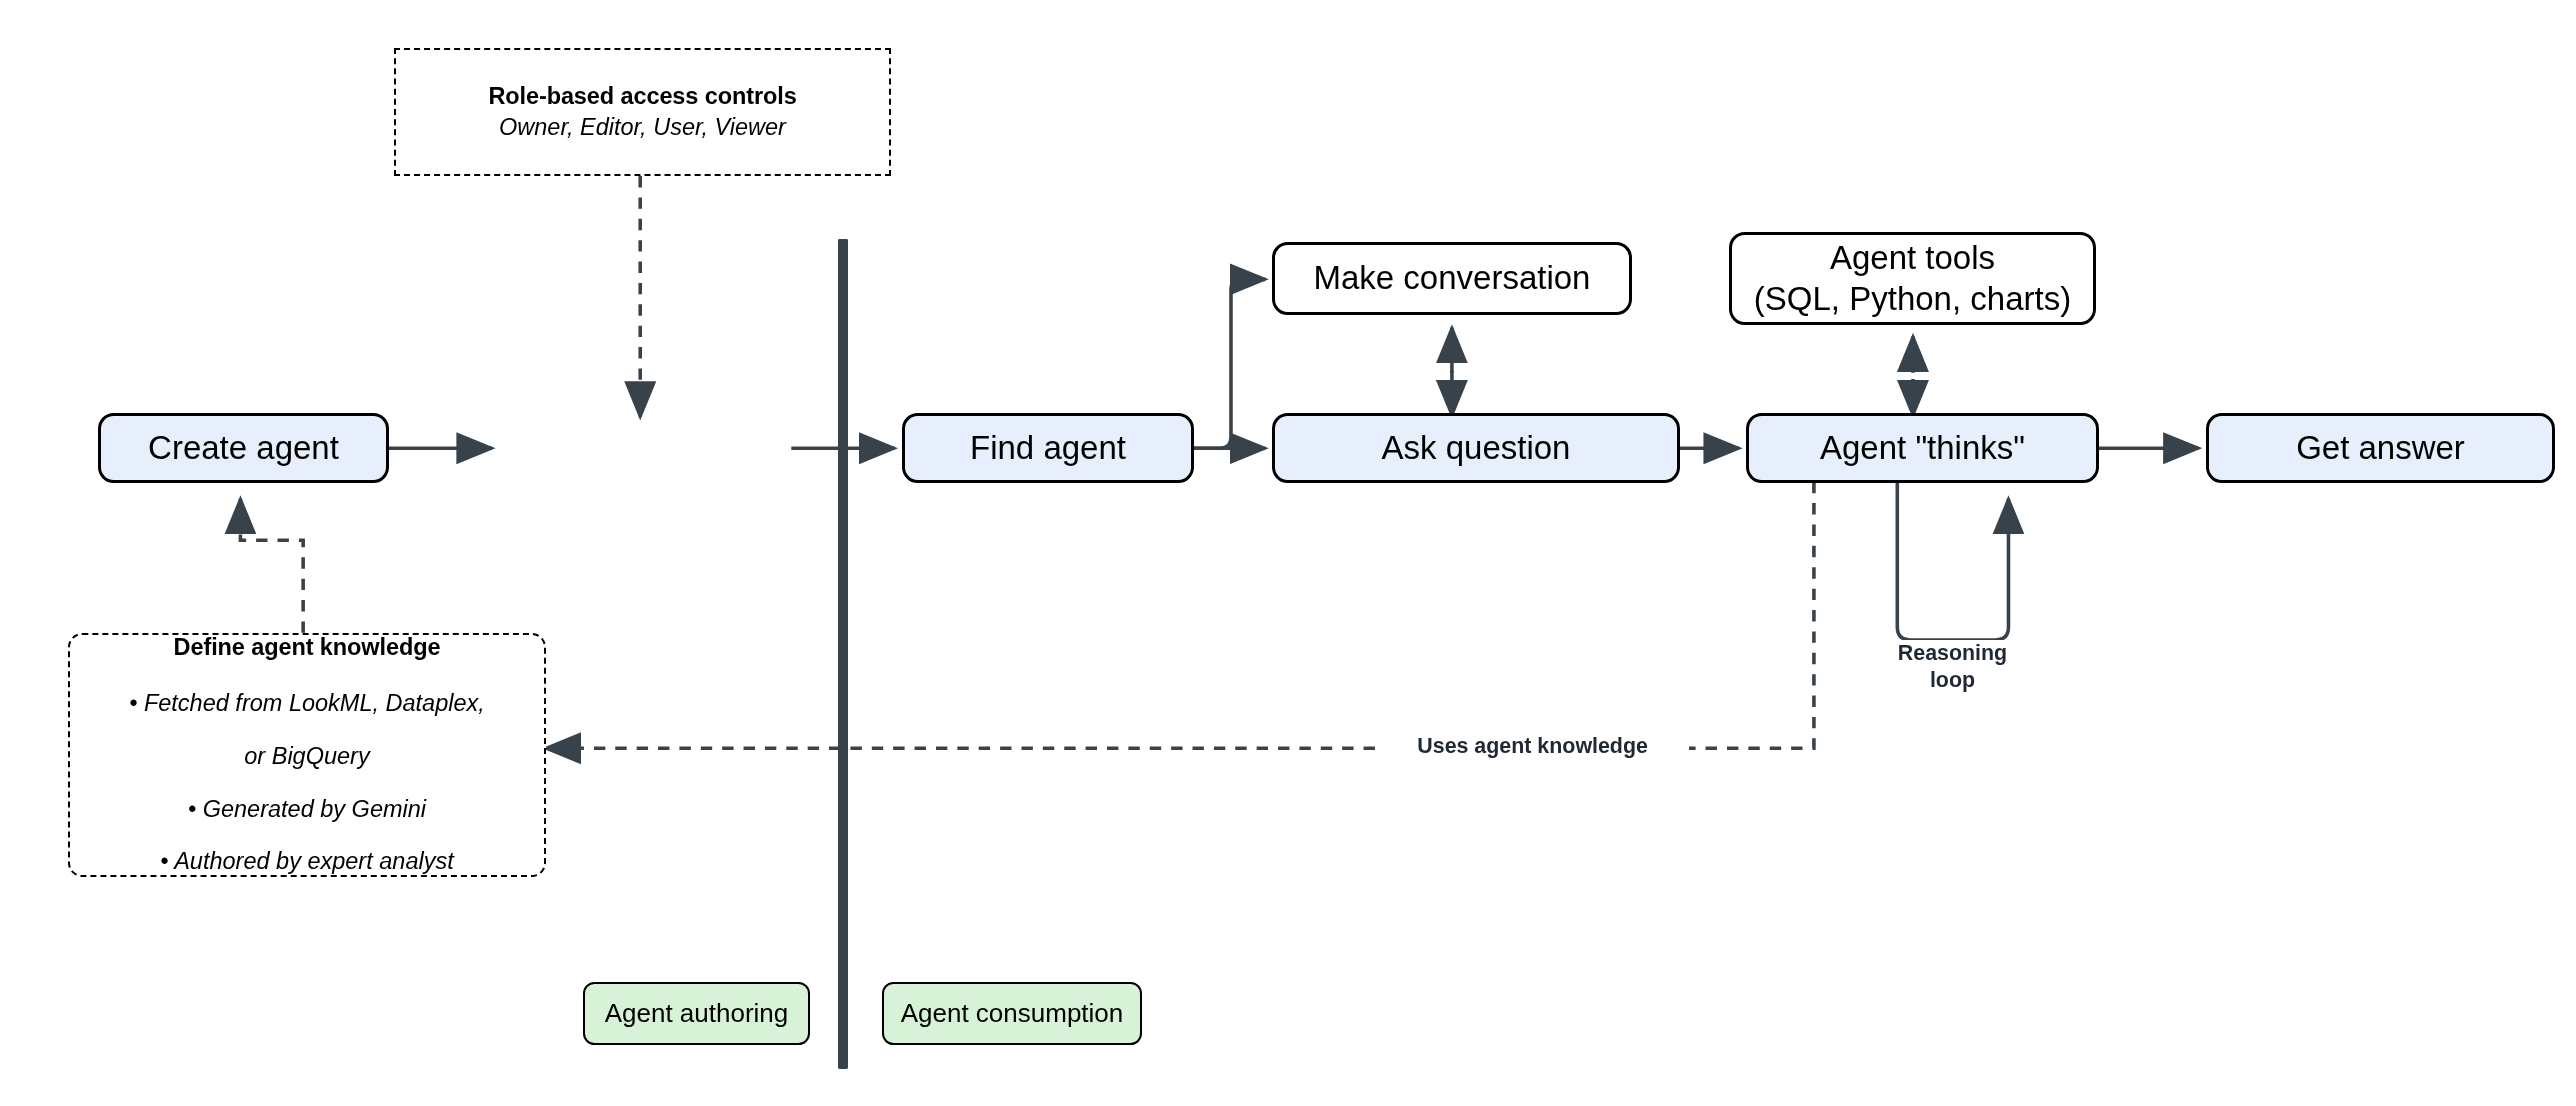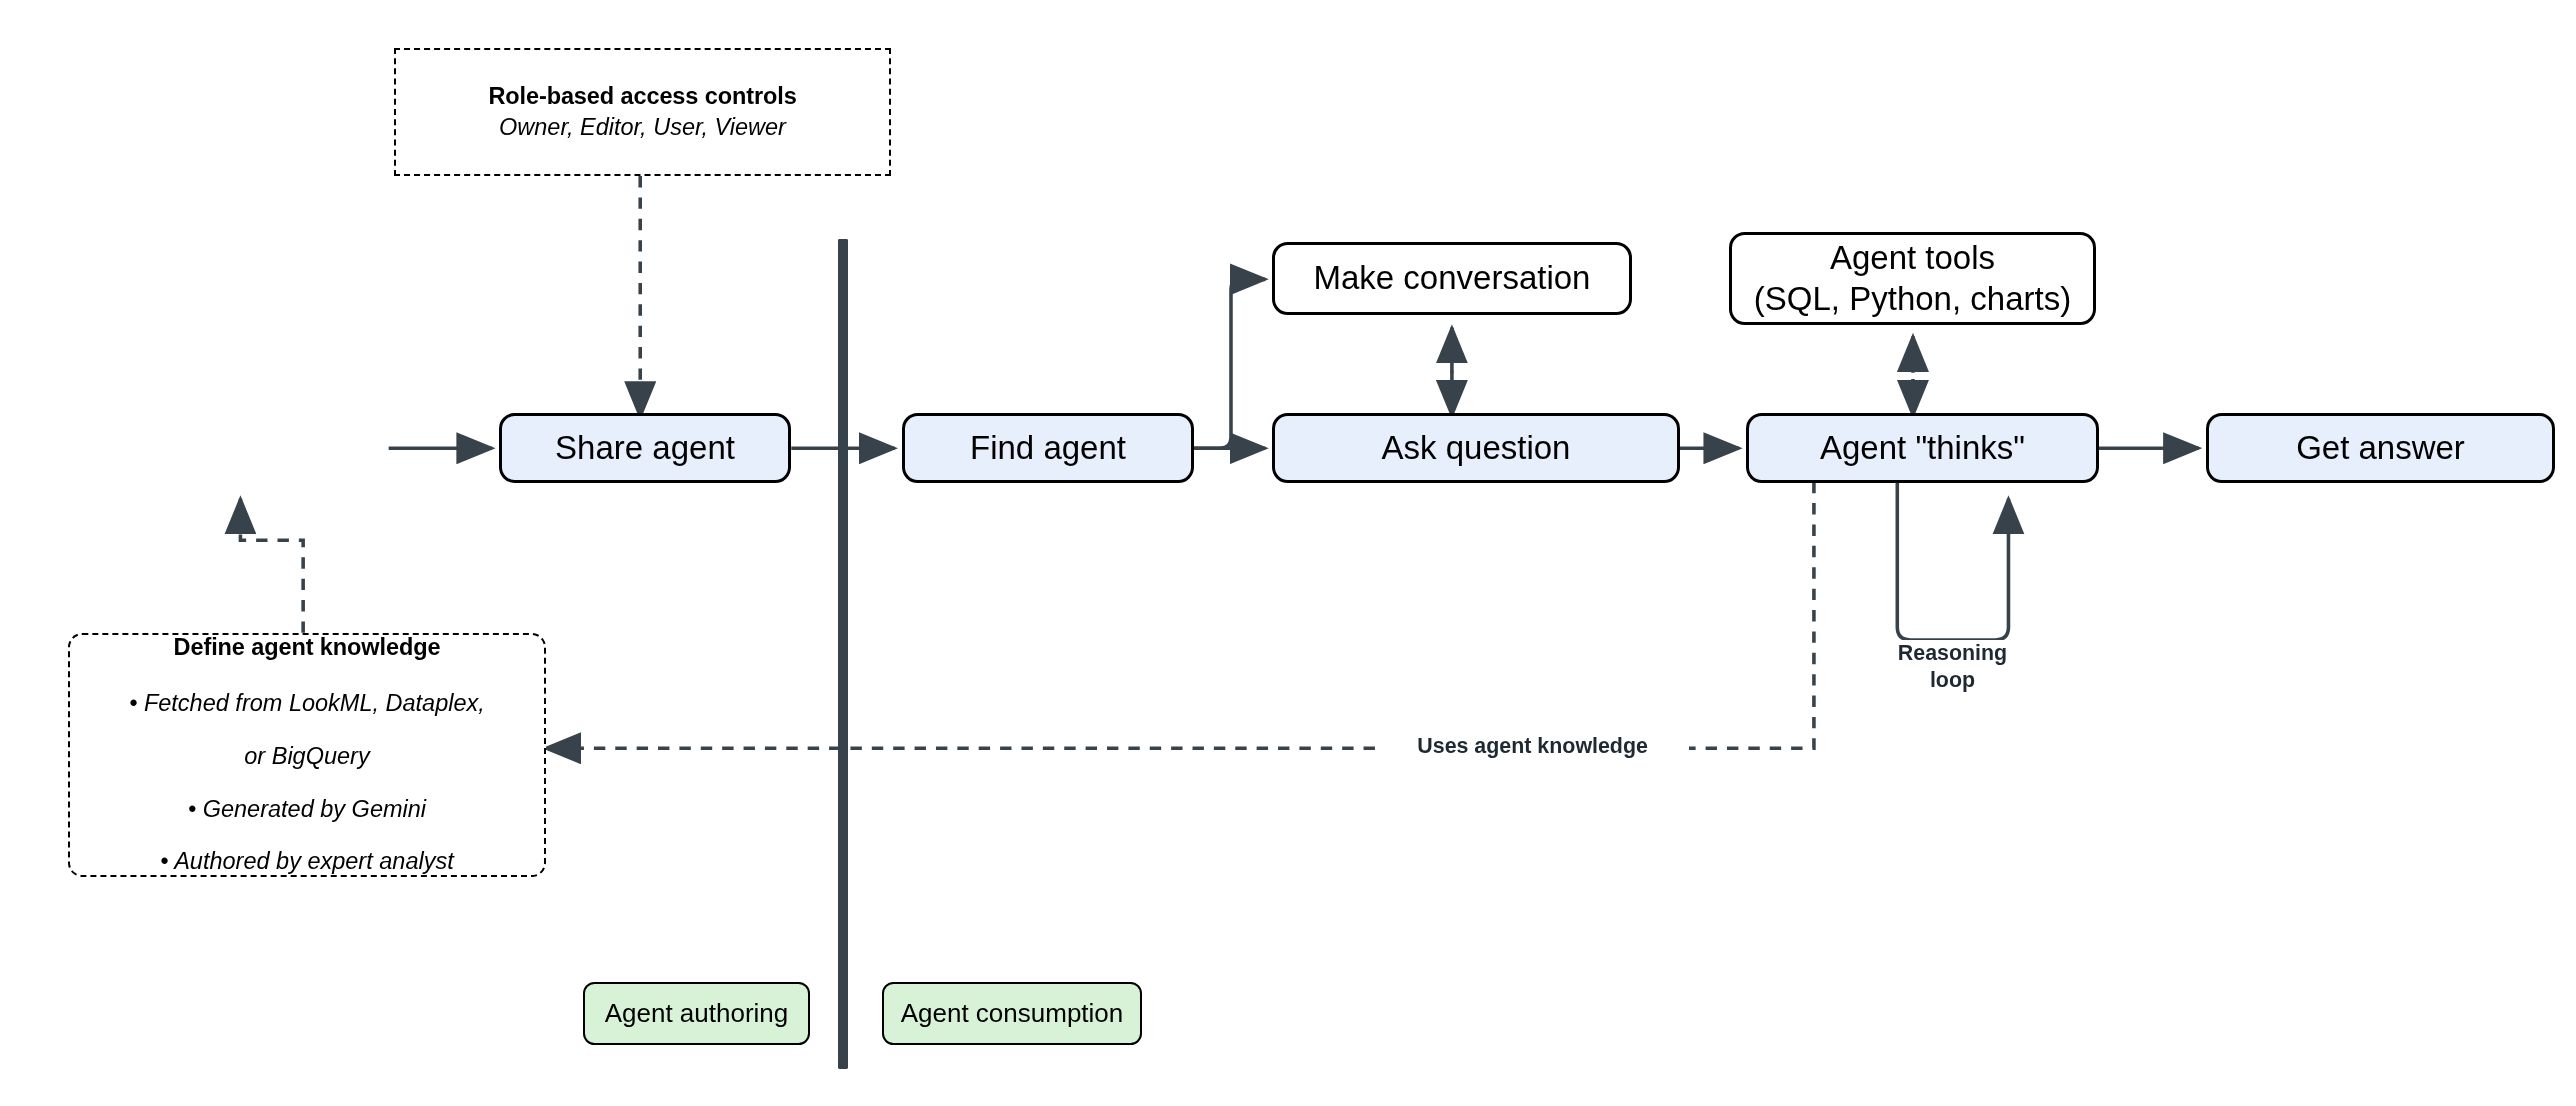--- a/index.html
+++ b/index.html
@@ -172,6 +172,9 @@
     </span>
   </div>
 
+  <div class="node blue flow-node" style="left:98px; top:413px; width:291px; height:70px;">
+    <span class="label">Create agent</span>
+  </div>
 
   <div class="node blue flow-node" style="left:499px; top:413px; width:292px; height:70px;">
     <span class="label">Share agent</span>

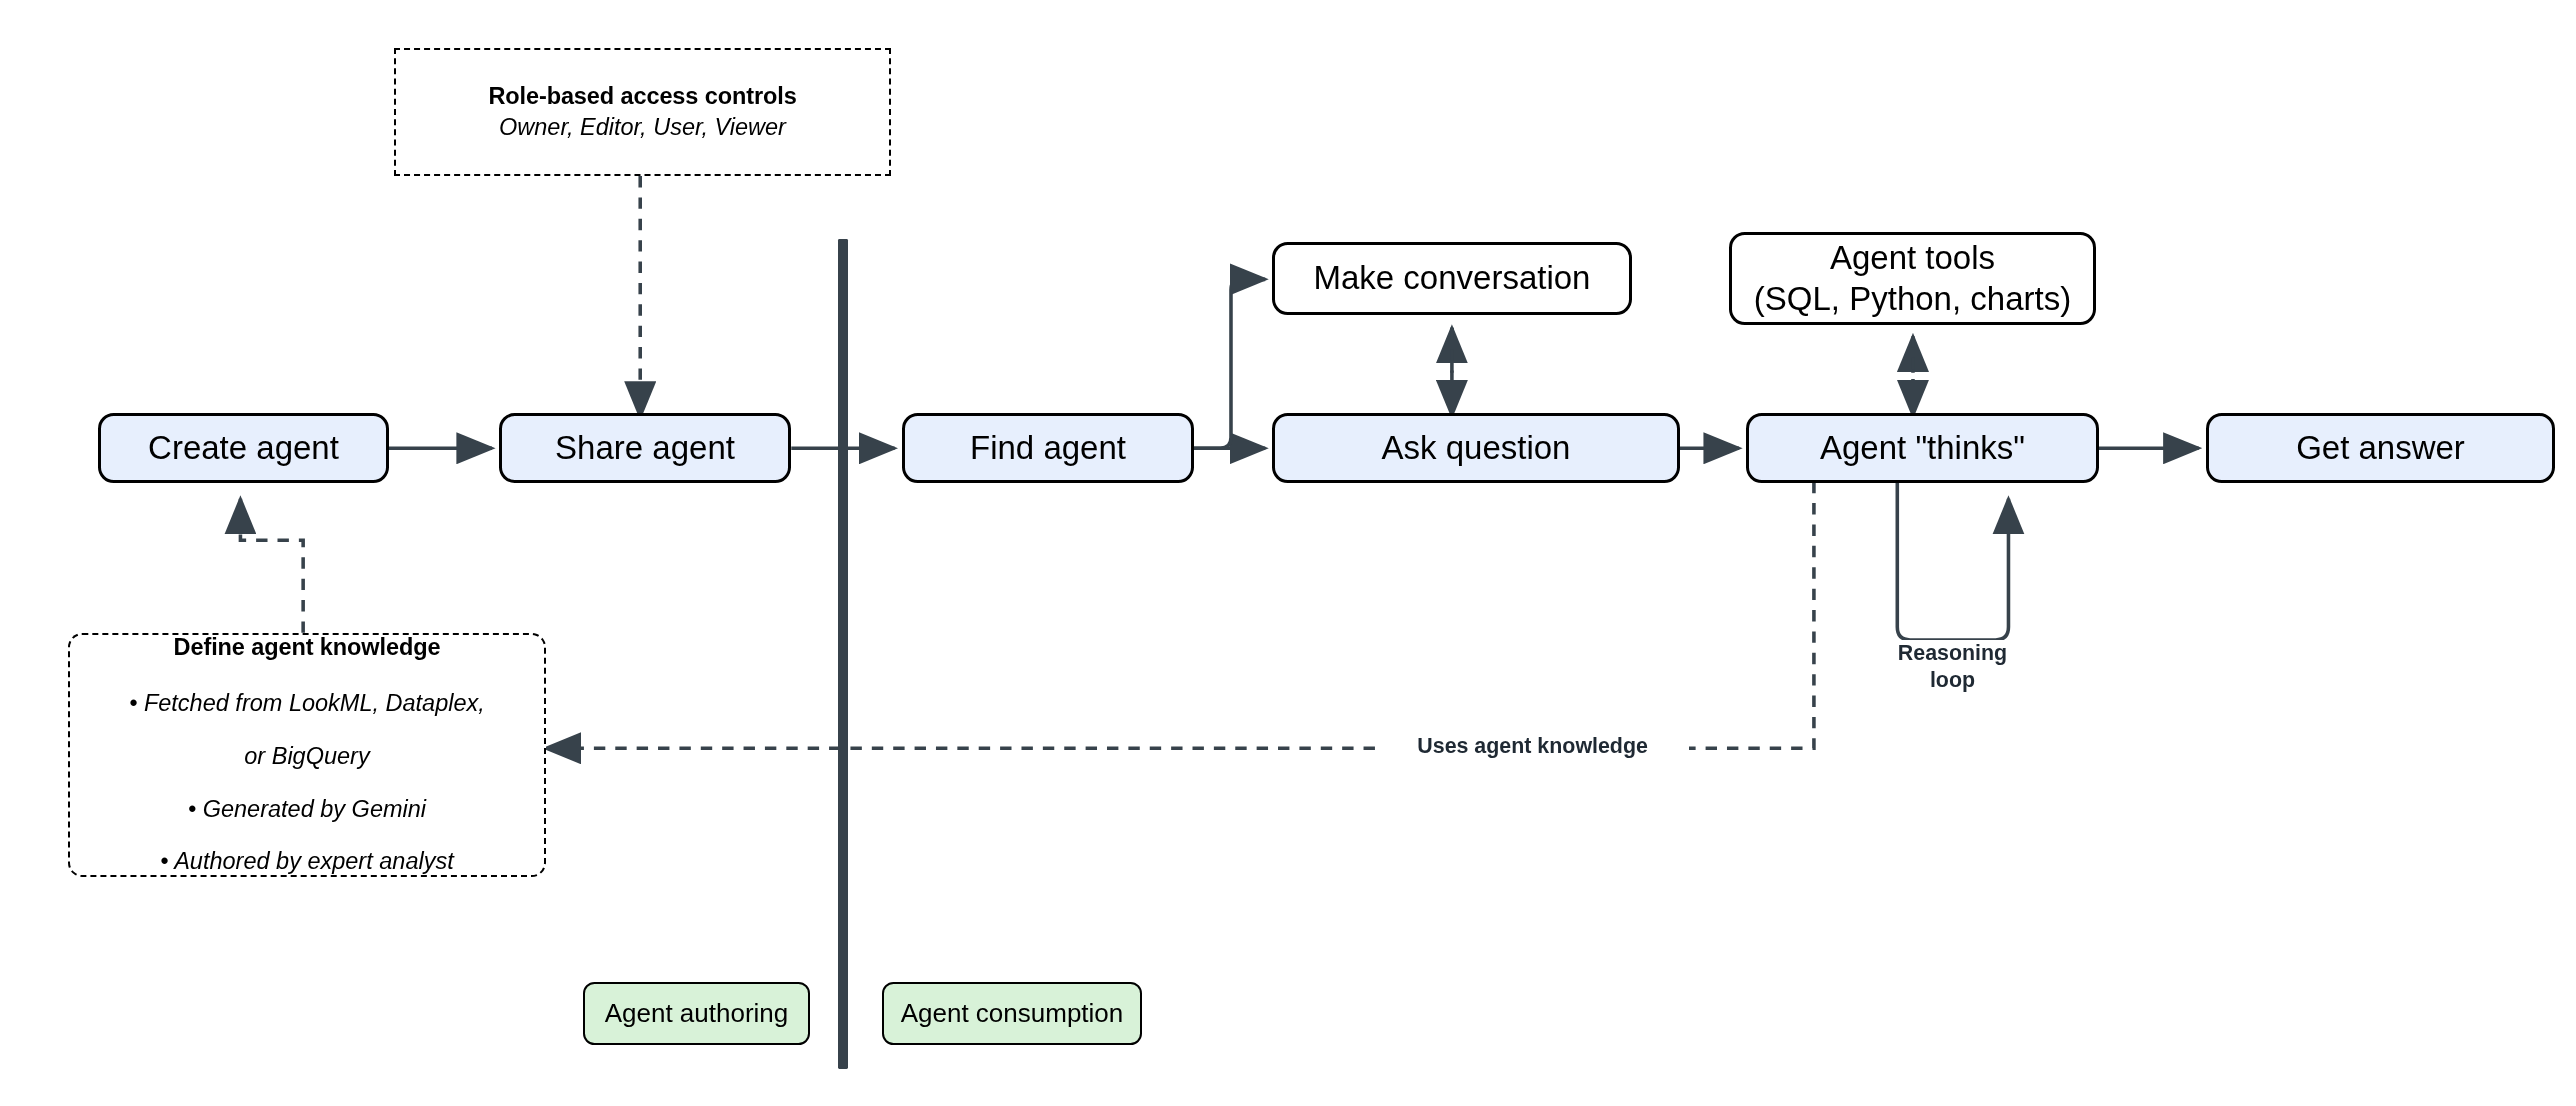--- a/index.html
+++ b/index.html
@@ -176,9 +176,6 @@
     <span class="label">Create agent</span>
   </div>
 
-  <div class="node blue flow-node" style="left:499px; top:413px; width:292px; height:70px;">
-    <span class="label">Share agent</span>
-  </div>
 
   <div class="node blue flow-node" style="left:902px; top:413px; width:292px; height:70px;">
     <span class="label">Find agent</span>

